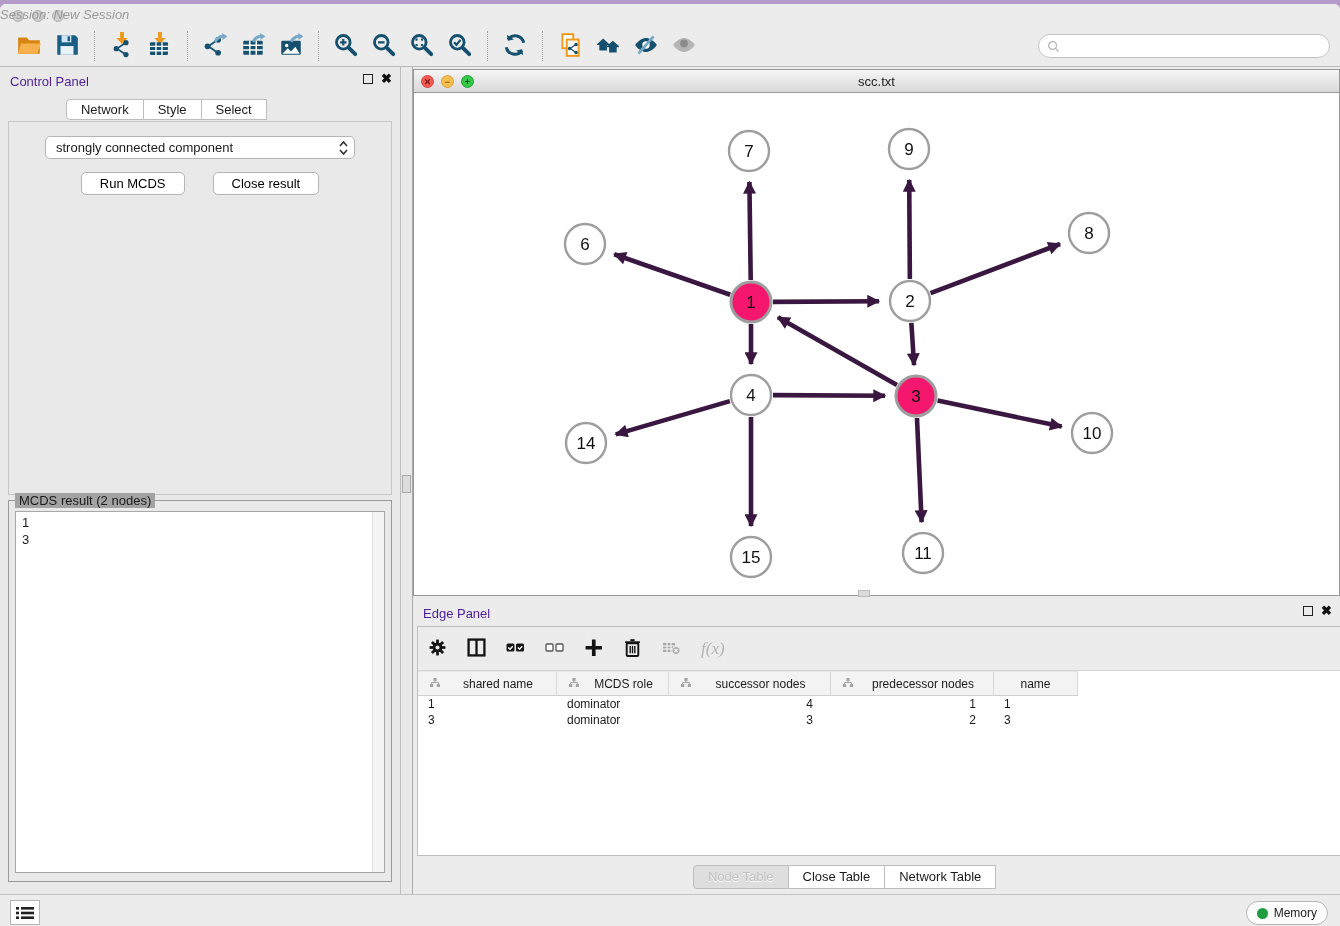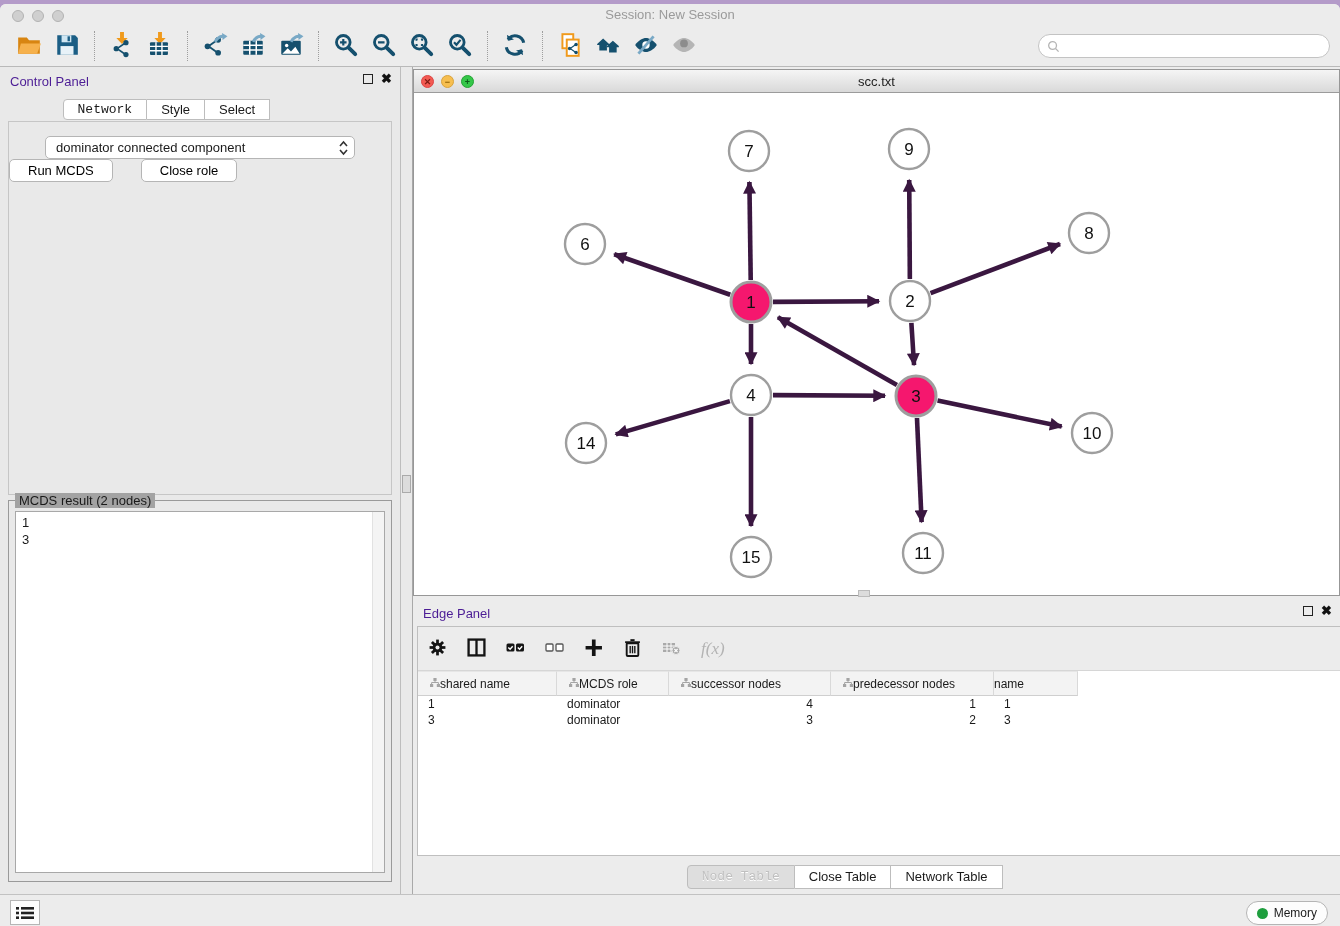--- a/index.html
+++ b/index.html
@@ -10,7 +10,7 @@
   
   #titlebar { position:relative; height:22px; background:#ececec; }
   .mac-dot { position:absolute; top:6px; width:12px; height:12px; border-radius:50%; background:#cfcfcf; border:1px solid #b2b2b2; }
-  #win-title { position:absolute; top:3px; left:0; right:0; text-align:center; color:#9a9a9a; font-size:13px; }
+  #win-title { position:absolute; top:3px; left:0; right:0; color:#9a9a9a; font-size:13px;font-style:italic; }
 
   
   #toolbar { position:absolute; top:22px; left:0; right:0; height:41px; background:#ececec; border-bottom:1px solid #b9b9b9; display:flex; align-items:center; padding:0 10px; }

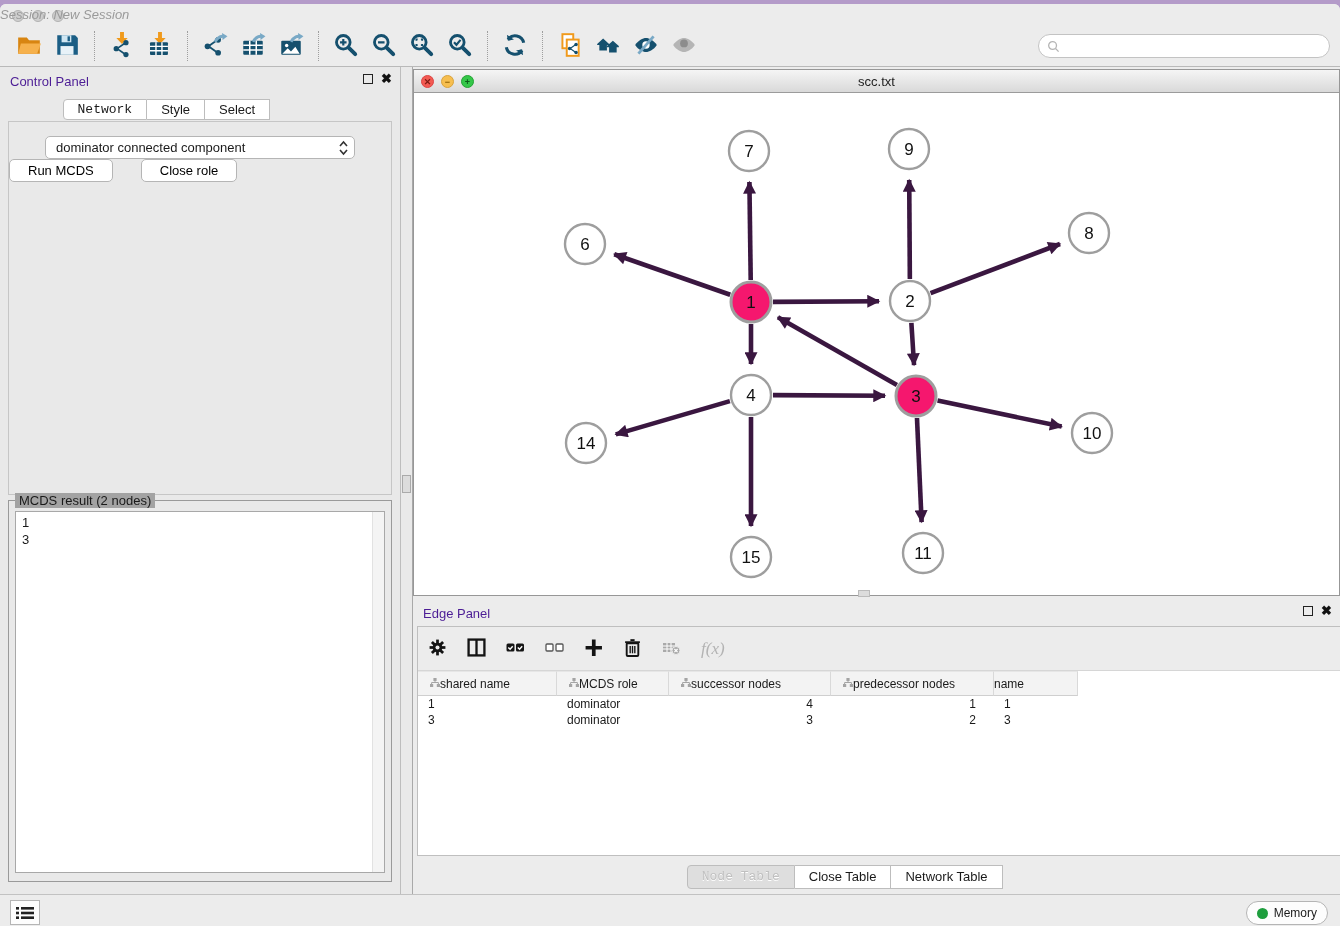--- a/index.html
+++ b/index.html
@@ -30,7 +30,7 @@
 
   .seg-tabs { display:flex; justify-content:center; margin-top:4px; }
   .seg-tab { height:21px; line-height:19px; padding:0 14px; background:#fff; border:1px solid #bdbdbd; border-left:none; font-size:13px; cursor:default; }
-  .seg-tab:first-child { border-left:1px solid #bdbdbd; border-radius:4px 0 0 4px;font-family:Liberation Mono, monospace; }
+  .seg-tab:first-child { border-left:1px solid #bdbdbd; border-radius:4px 0 0 4px; }
   .seg-tab:last-child { border-radius:0 4px 4px 0;margin-top:44px; }
   .seg-tab.active { background:#e3e3e3; color:#bdbdbd; text-shadow:0 1px 0 #fff; }
 

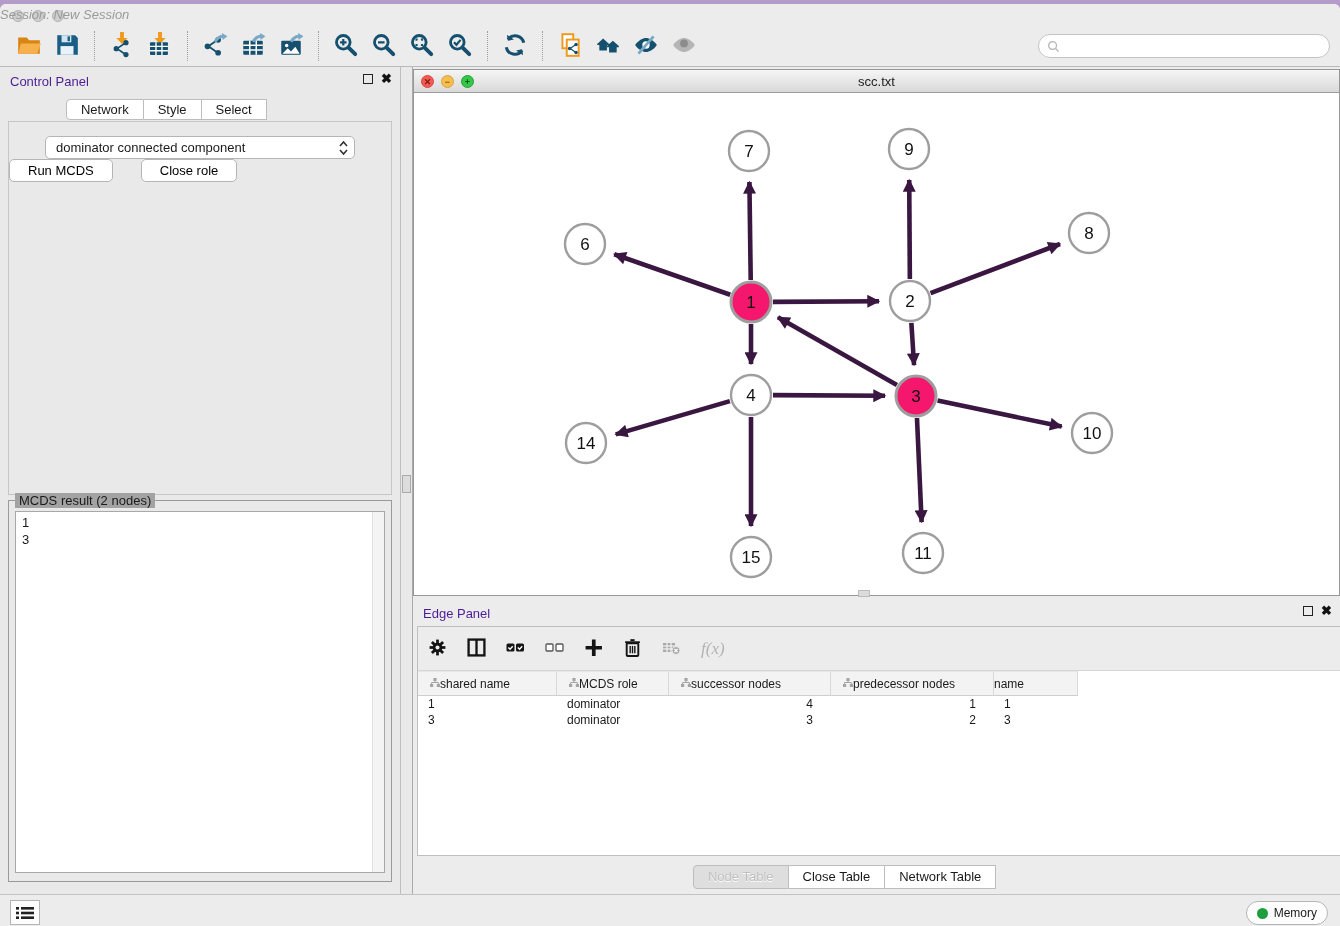--- a/index.html
+++ b/index.html
@@ -287,7 +287,7 @@
 
     <div id="mcds-box">
       <div id="criterion-select">
-        <span>dominator connected component</span>
+        <span>strongly connected component</span>
         <span id="criterion-stepper">
           <svg width="9" height="16" viewBox="0 0 9 16">
               <polyline points="1,6 4.5,2 8,6" fill="none" stroke="#333" stroke-width="1.6"></polyline>

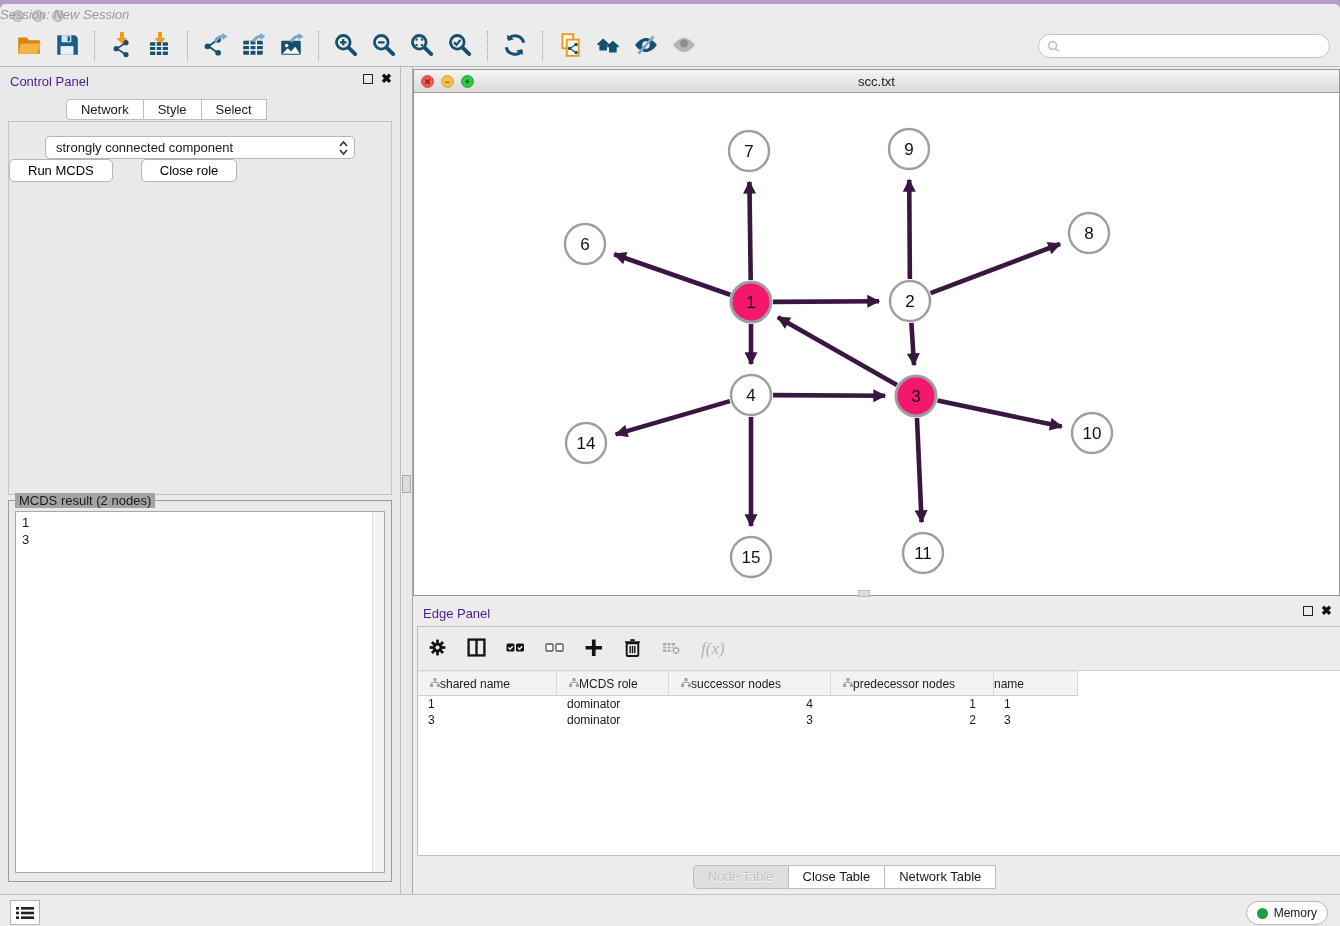--- a/index.html
+++ b/index.html
@@ -38,7 +38,7 @@
   #opt-label { text-align:center; margin-top:20px; font-size:13px; }
   #criterion-select { position:relative; margin:14px auto 0; width:310px; height:23px; background:#fff; border:1px solid #b5b5b5; border-radius:5px; display:flex; align-items:center; padding:0 22px 0 10px; font-size:13px; }
   #criterion-stepper { position:absolute; right:6px; top:3px; }
-  .btn-row { display:flex; gap:28px; }
+  .btn-row { display:flex; justify-content:center; gap:28px; margin-top:13px; }
   .aqua-btn { height:23px; background:#fff; border:1px solid #b5b5b5; border-radius:5px; padding:0 18px; font-size:13px; font-family:"Liberation Sans",sans-serif; }
 
   #result-fieldset { position:absolute; left:8px; top:433px; width:384px; height:382px; border:1px solid #9a9a9a; background:#e9e9e9; }

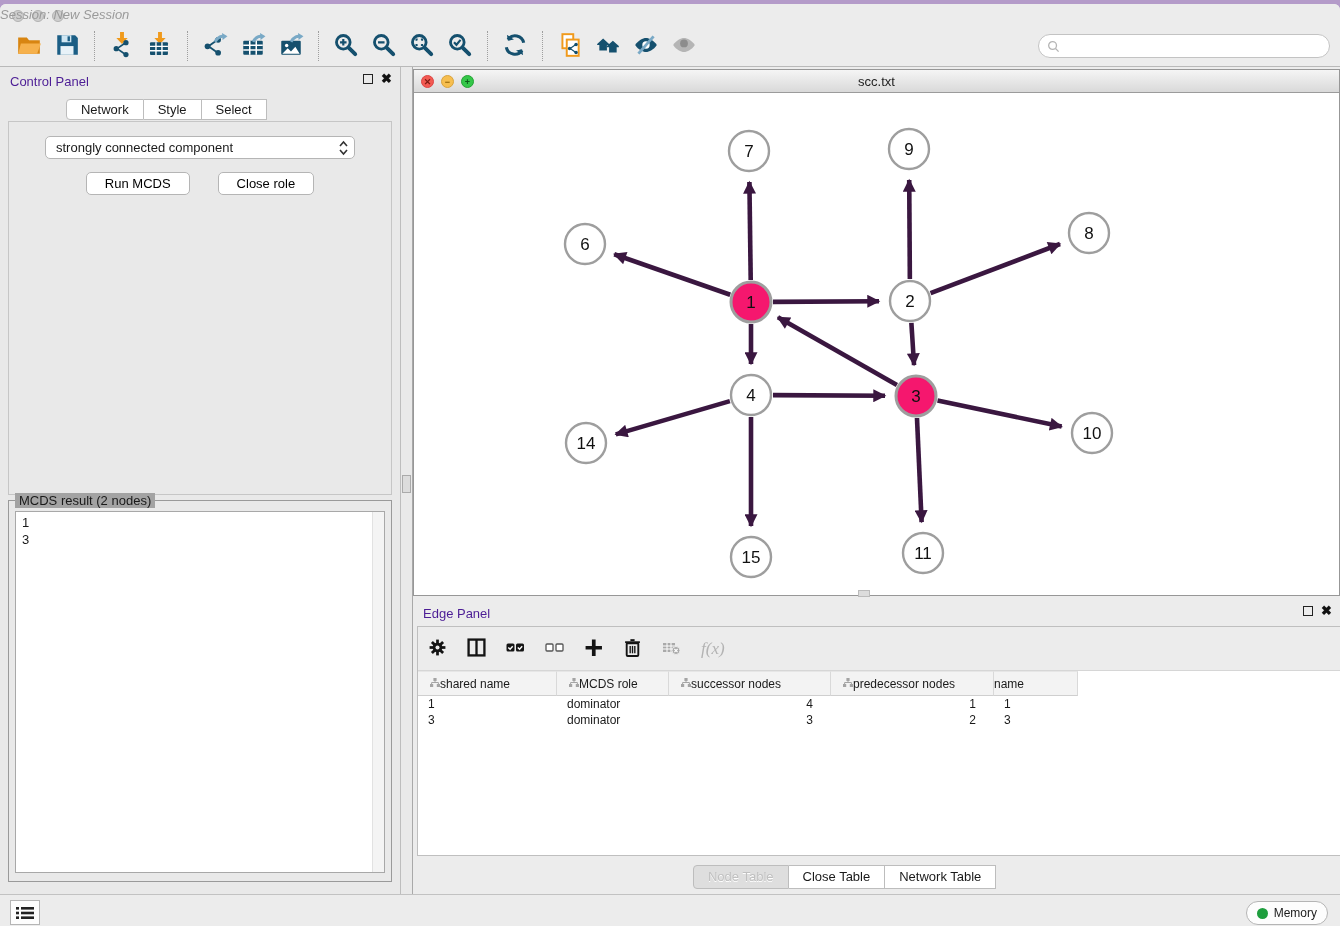--- a/index.html
+++ b/index.html
@@ -297,7 +297,7 @@
       </div>
       <div class="btn-row">
         <button class="aqua-btn">Run MCDS</button>
-        <button class="aqua-btn">Close role</button>
+        <button class="aqua-btn">Close result</button>
       </div>
     </div>
 

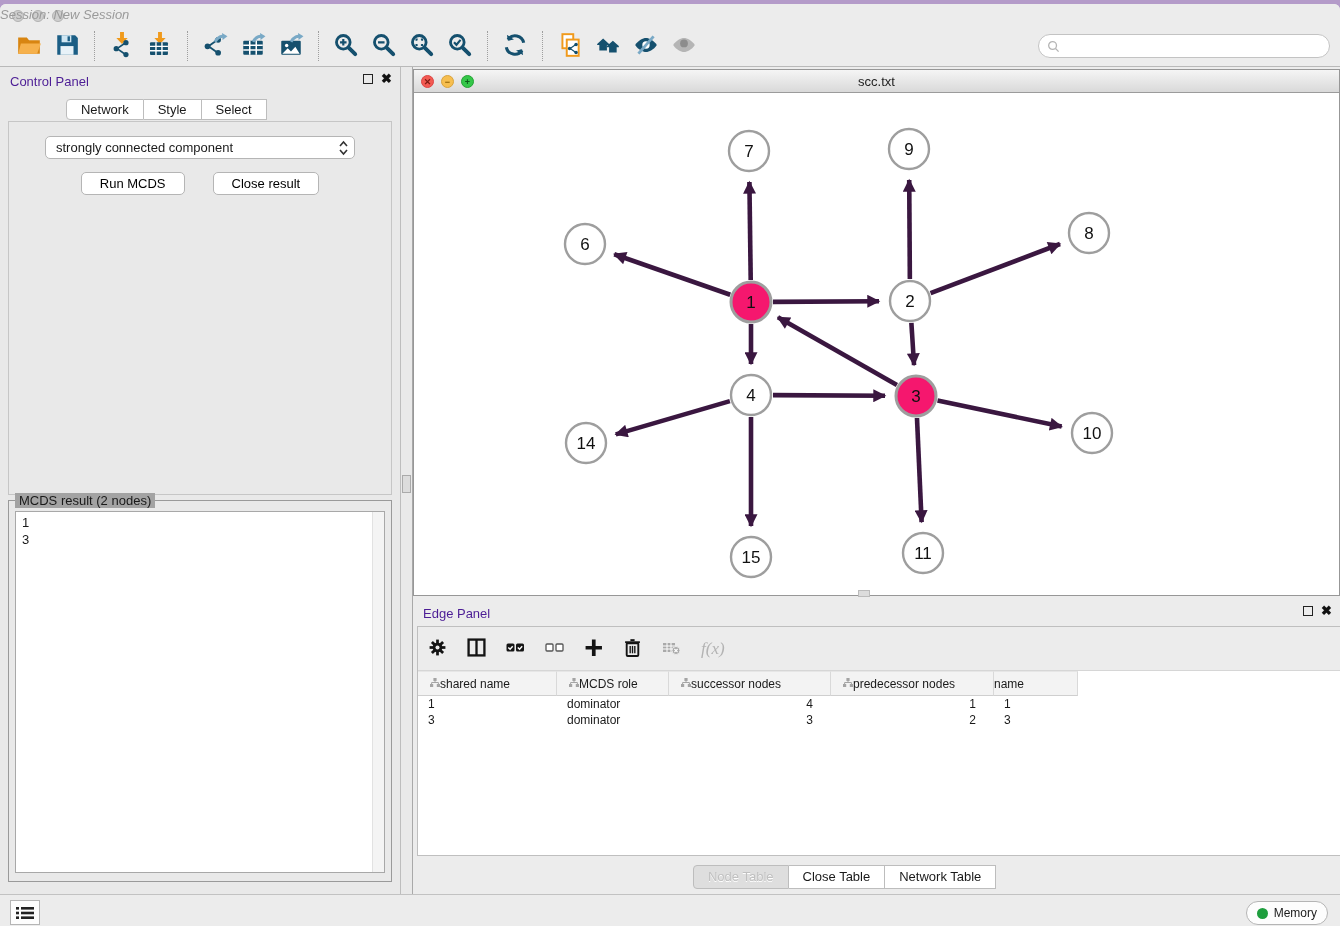--- a/index.html
+++ b/index.html
@@ -70,7 +70,7 @@
   #fx-label { font-family:"Liberation Serif",serif; font-style:italic; font-size:17px; color:#b3b3b3; }
   #grid-header { display:flex; height:25px; background:#fff; }
   .hdr-cell { background:#f3f3f3; border-right:1px solid #d9d9d9; border-bottom:1px solid #cfcfcf; border-top:1px solid #e6e6e6; display:flex; align-items:center; font-size:12px; }
-  .hdr-cell .hdr-label { flex:1; text-align:left; }
+  .hdr-cell .hdr-label { flex:1; text-align:center; }
   .hdr-sort { margin-left:6px; opacity:.75; }
   .grid-row { display:flex; height:16px; font-size:12px; }
   .cell { overflow:hidden; white-space:nowrap; }

